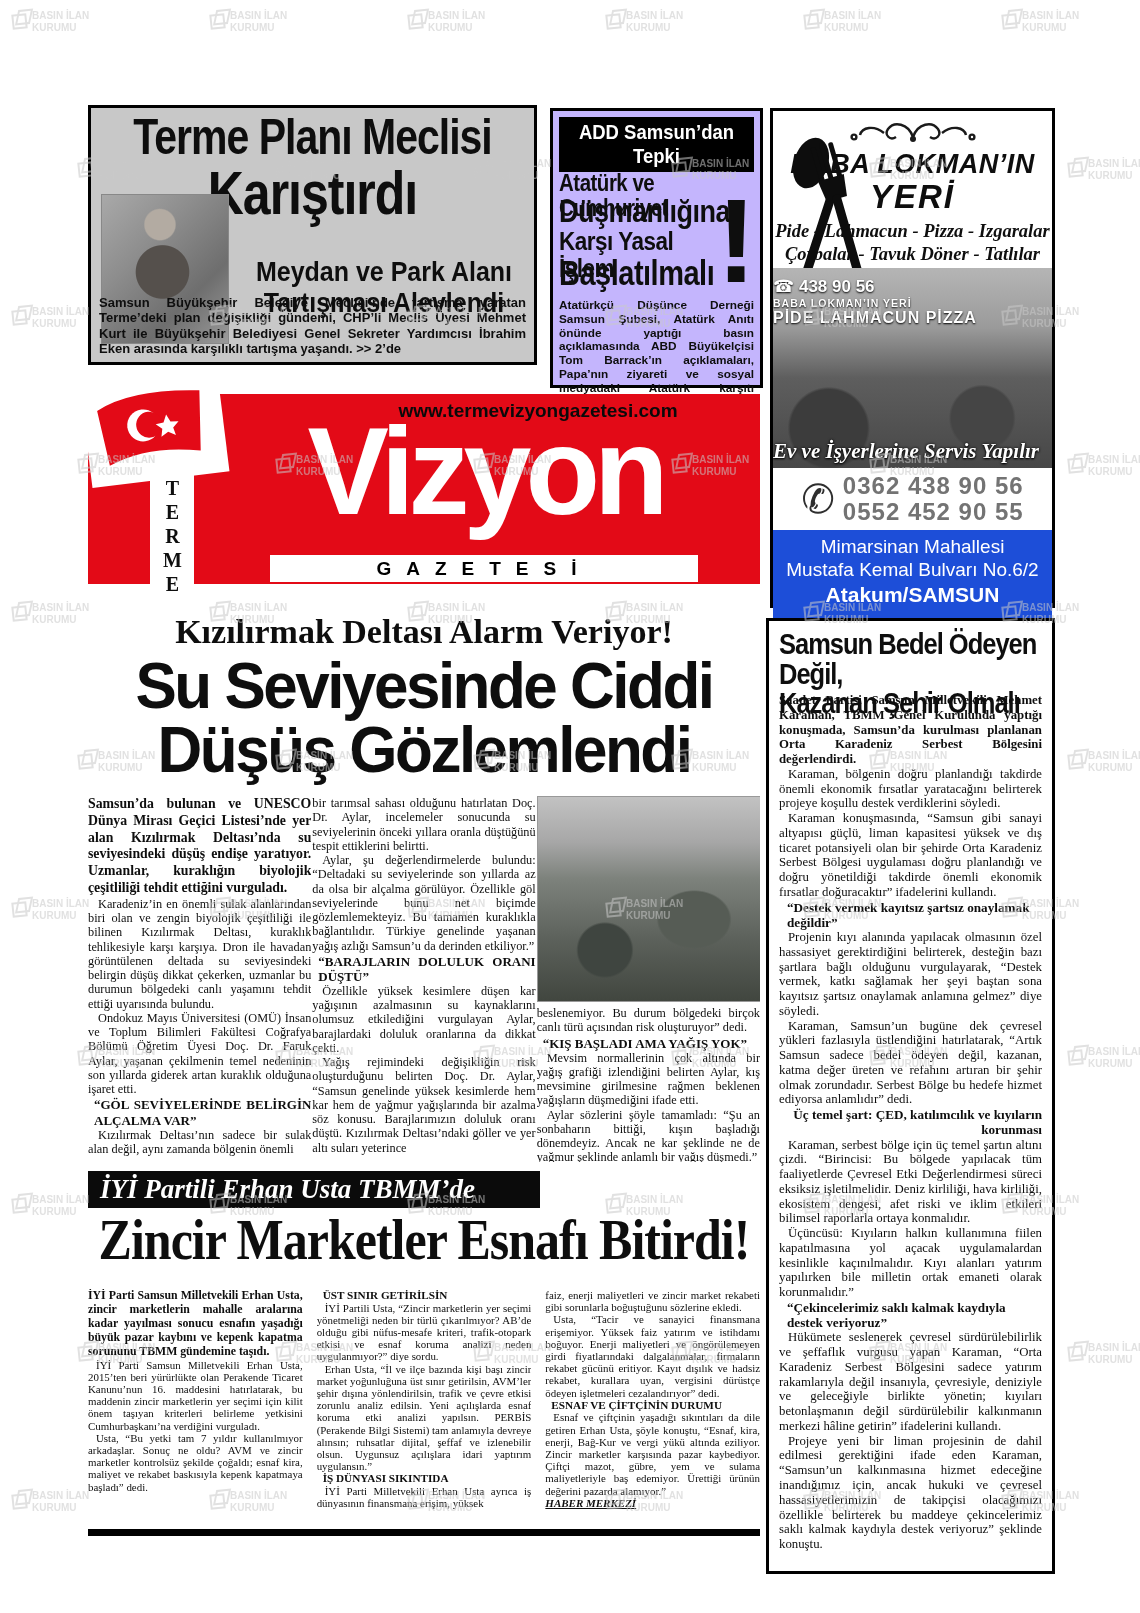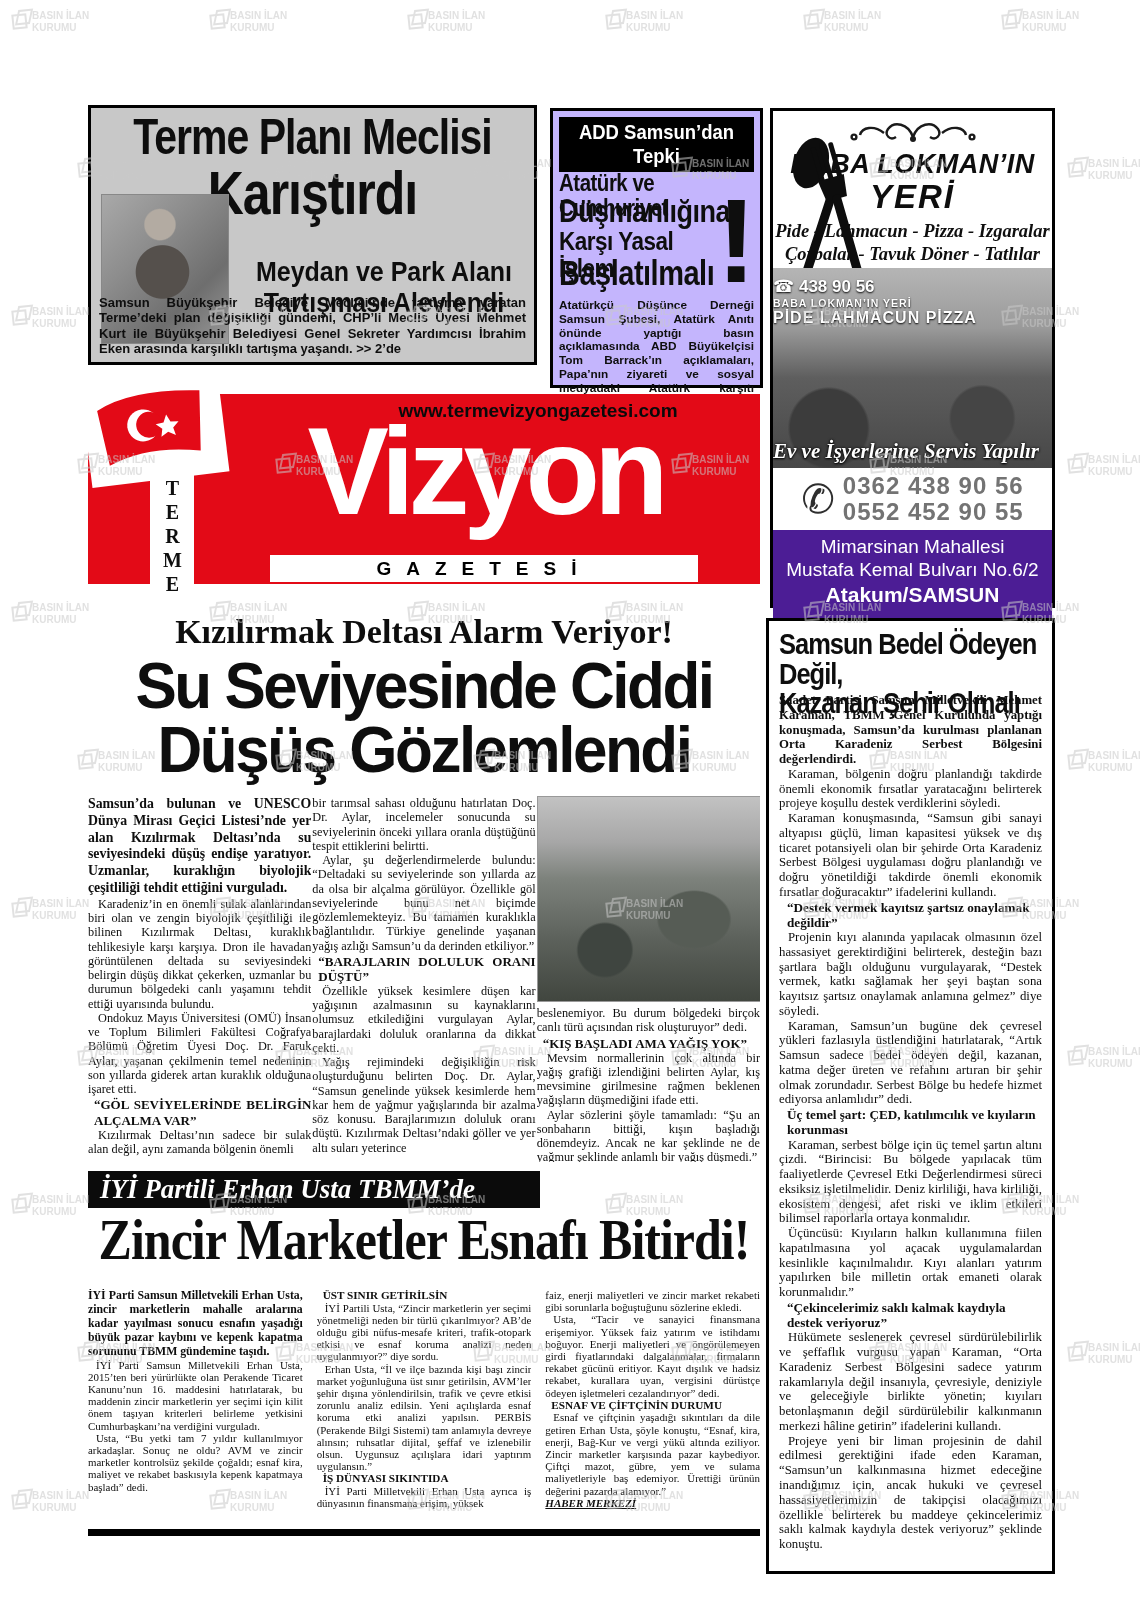--- a/index.html
+++ b/index.html
@@ -56,7 +56,7 @@
   .ad-phones{display:flex;align-items:center;justify-content:center;gap:8px;height:62px;}
   .ad-phone-icon{font-family:"DejaVu Sans",sans-serif;font-size:40px;color:#2e2e2e;line-height:1;}
   .ad-phone-nums{font-weight:800;font-size:24px;line-height:1.1;color:#737373;letter-spacing:1px;}
-  .ad-addr{background:#4c1d95;color:#fff;text-align:center;padding:6px 2px;height:76px;}
+  .ad-addr{background:#1d4ed8;color:#fff;text-align:center;padding:6px 2px;height:76px;}
   .ad-addr div{font-size:19px;line-height:1.2;font-weight:400;}
   .ad-addr .b{font-weight:800;font-size:21px;}
   

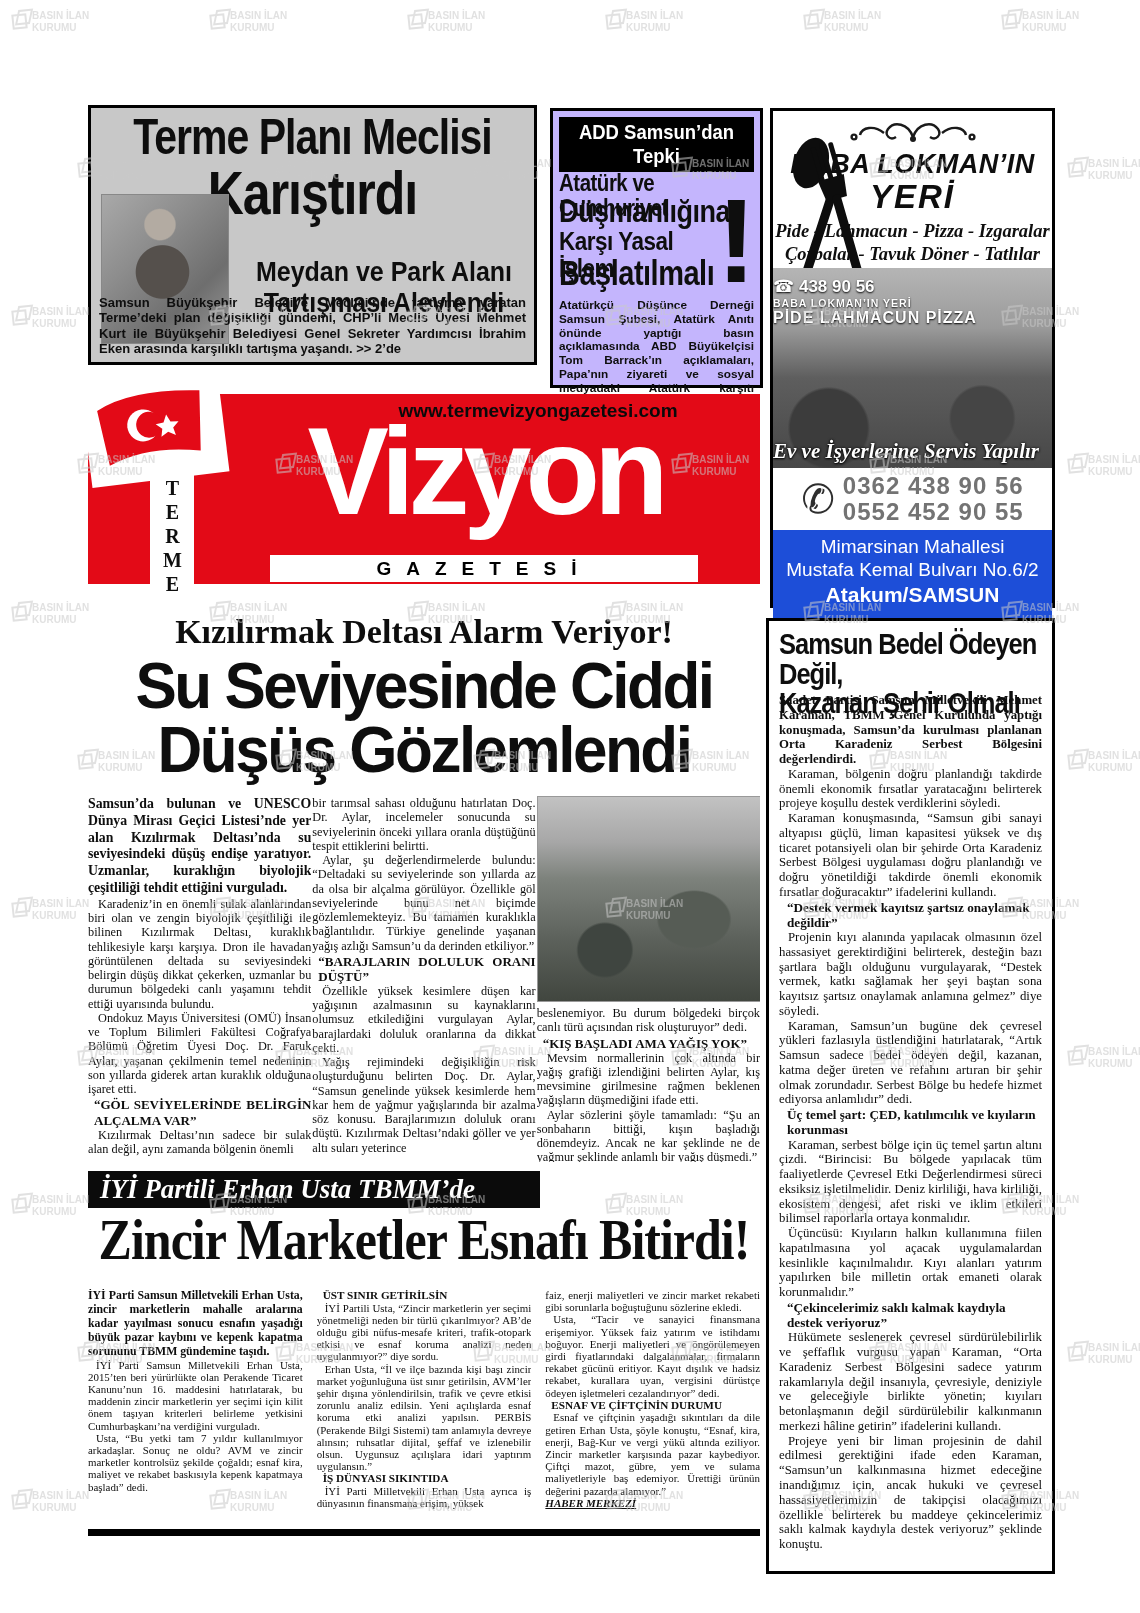--- a/index.html
+++ b/index.html
@@ -237,7 +237,7 @@
     <p class="ra-p ra-sub" style="text-indent:0;">“Destek vermek kayıtsız şartsız onaylamak değildir”</p>
     <p class="ra-p just">Projenin kıyı alanında yapılacak olmasının özel hassasiyet gerektirdiğini belirterek, desteğin bazı şartlara bağlı olduğunu vurgulayarak, “Destek vermek, katkı sağlamak her şeyi baştan sona kayıtsız şartsız onaylamak anlamına gelmez” diye söyledi.</p>
     <p class="ra-p just">Karaman, Samsun’un bugüne dek çevresel yükleri fazlasıyla üstlendiğini hatırlatarak, “Artık Samsun sadece bedel ödeyen değil, kazanan, katma değer üreten ve refahını artıran bir şehir olmak zorundadır. Serbest Bölge bu hedefe hizmet ediyorsa anlamlıdır” dedi.</p>
-    <p class="ra-p ra-sub" style="text-indent:0;">Üç temel şart: ÇED, katılımcılık ve kıyıların korunması</p>
+    <p class="ra-p ra-sub" style="text-indent:0;text-align:right;">Üç temel şart: ÇED, katılımcılık ve kıyıların korunması</p>
     <p class="ra-p just">Karaman, serbest bölge için üç temel şartın altını çizdi. “Birincisi: Bu bölgede yapılacak tüm faaliyetlerde Çevresel Etki Değerlendirmesi süreci eksiksiz işletilmelidir. Deniz kirliliği, hava kirliliği, ekosistem dengesi, afet riski ve iklim etkileri bilimsel raporlarla ortaya konmalıdır.</p>
     <p class="ra-p just">Üçüncüsü: Kıyıların halkın kullanımına fiilen kapatılmasına yol açacak uygulamalardan kesinlikle kaçınılmalıdır. Kıyı alanları yatırım yapılırken bile milletin ortak emaneti olarak korunmalıdır.”</p>
     <p class="ra-p ra-sub" style="text-indent:0;">“Çekincelerimiz saklı kalmak kaydıyla destek veriyoruz”</p>

